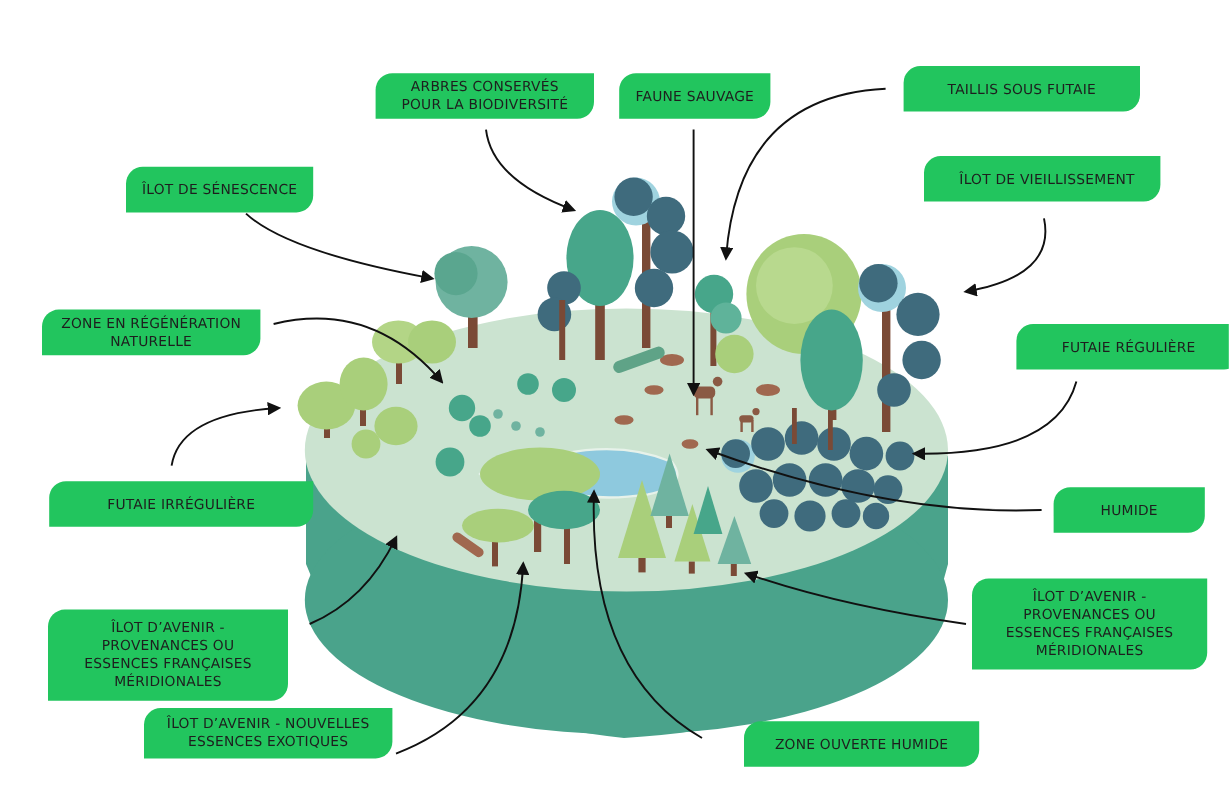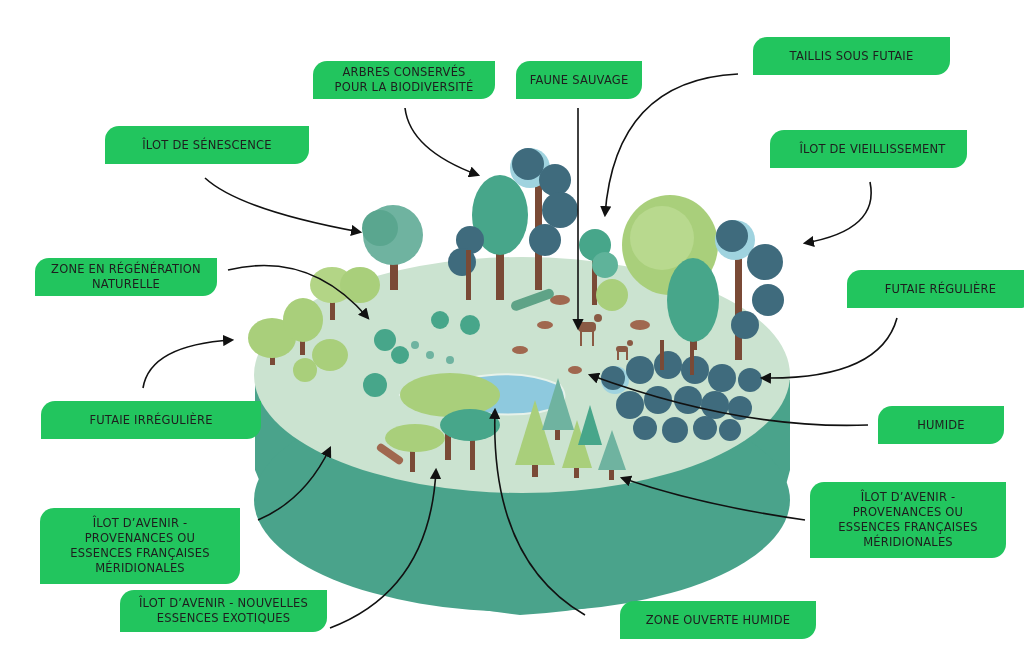--- a/index.html
+++ b/index.html
@@ -185,7 +185,7 @@
 <div class="label" style="left:313px; top:61px; width:182px; height:38px;">ARBRES CONSERVÉS
 POUR LA BIODIVERSITÉ</div>
 <div class="label" style="left:516px; top:61px; width:126px; height:38px;">FAUNE SAUVAGE</div>
-<div class="label" style="left:753px; top:37px; width:197px; height:38px;">TAILLIS SOUS FUTAIE</div>
+<div class="label" style="left:753px; top:55px; width:197px; height:38px;">TAILLIS SOUS FUTAIE</div>
 <div class="label" style="left:105px; top:126px; width:204px; height:38px;">ÎLOT DE SÉNESCENCE</div>
 <div class="label" style="left:770px; top:130px; width:197px; height:38px;padding-left:18px;">ÎLOT DE VIEILLISSEMENT</div>
 <div class="label" style="left:35px; top:258px; width:182px; height:38px;">ZONE EN RÉGÉNÉRATION

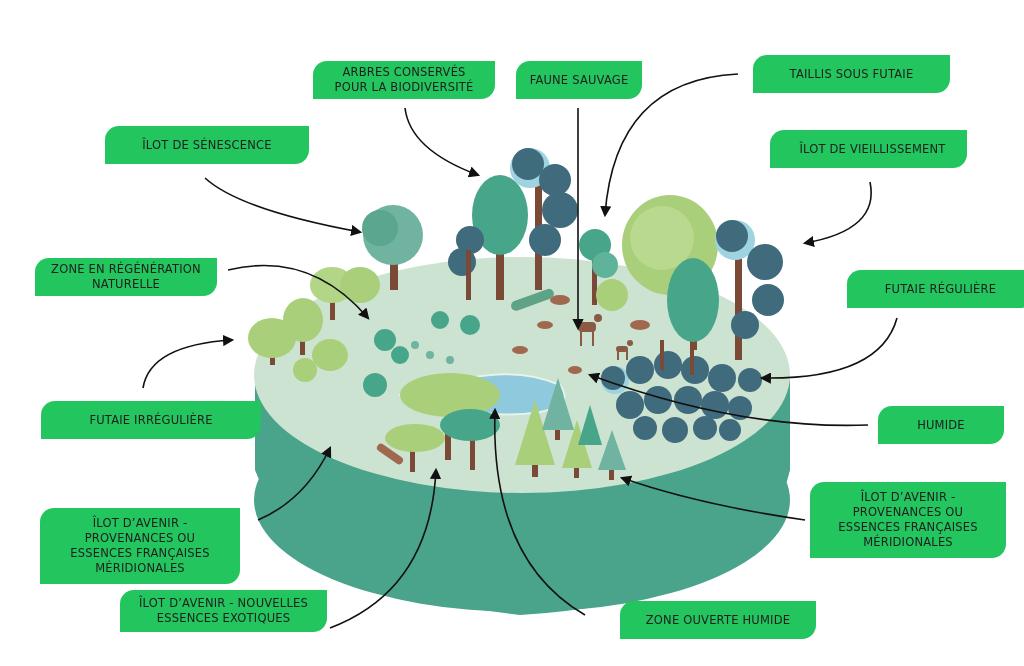--- a/index.html
+++ b/index.html
@@ -186,7 +186,7 @@
 POUR LA BIODIVERSITÉ</div>
 <div class="label" style="left:516px; top:61px; width:126px; height:38px;">FAUNE SAUVAGE</div>
 <div class="label" style="left:753px; top:55px; width:197px; height:38px;">TAILLIS SOUS FUTAIE</div>
-<div class="label" style="left:105px; top:126px; width:204px; height:38px;">ÎLOT DE SÉNESCENCE</div>
+<div class="label" style="left:105px; top:139px; width:156px; height:38px;">ÎLOT DE SÉNESCENCE</div>
 <div class="label" style="left:770px; top:130px; width:197px; height:38px;padding-left:18px;">ÎLOT DE VIEILLISSEMENT</div>
 <div class="label" style="left:35px; top:258px; width:182px; height:38px;">ZONE EN RÉGÉNÉRATION
 NATURELLE</div>

